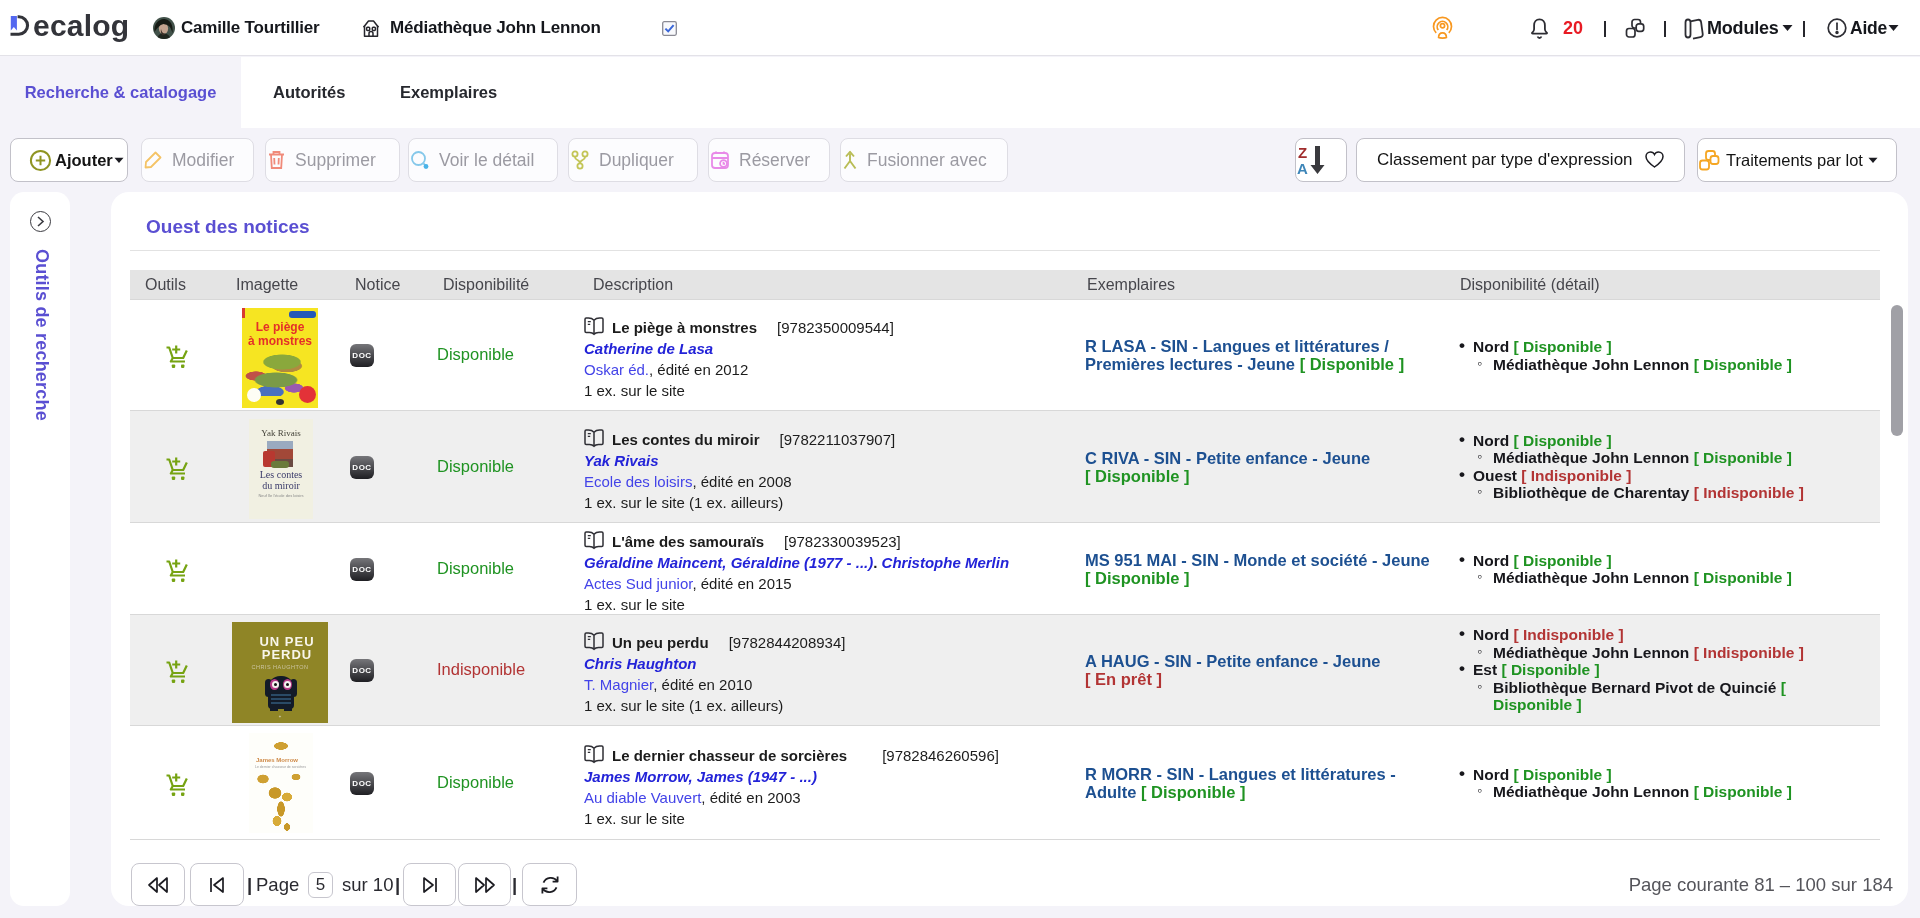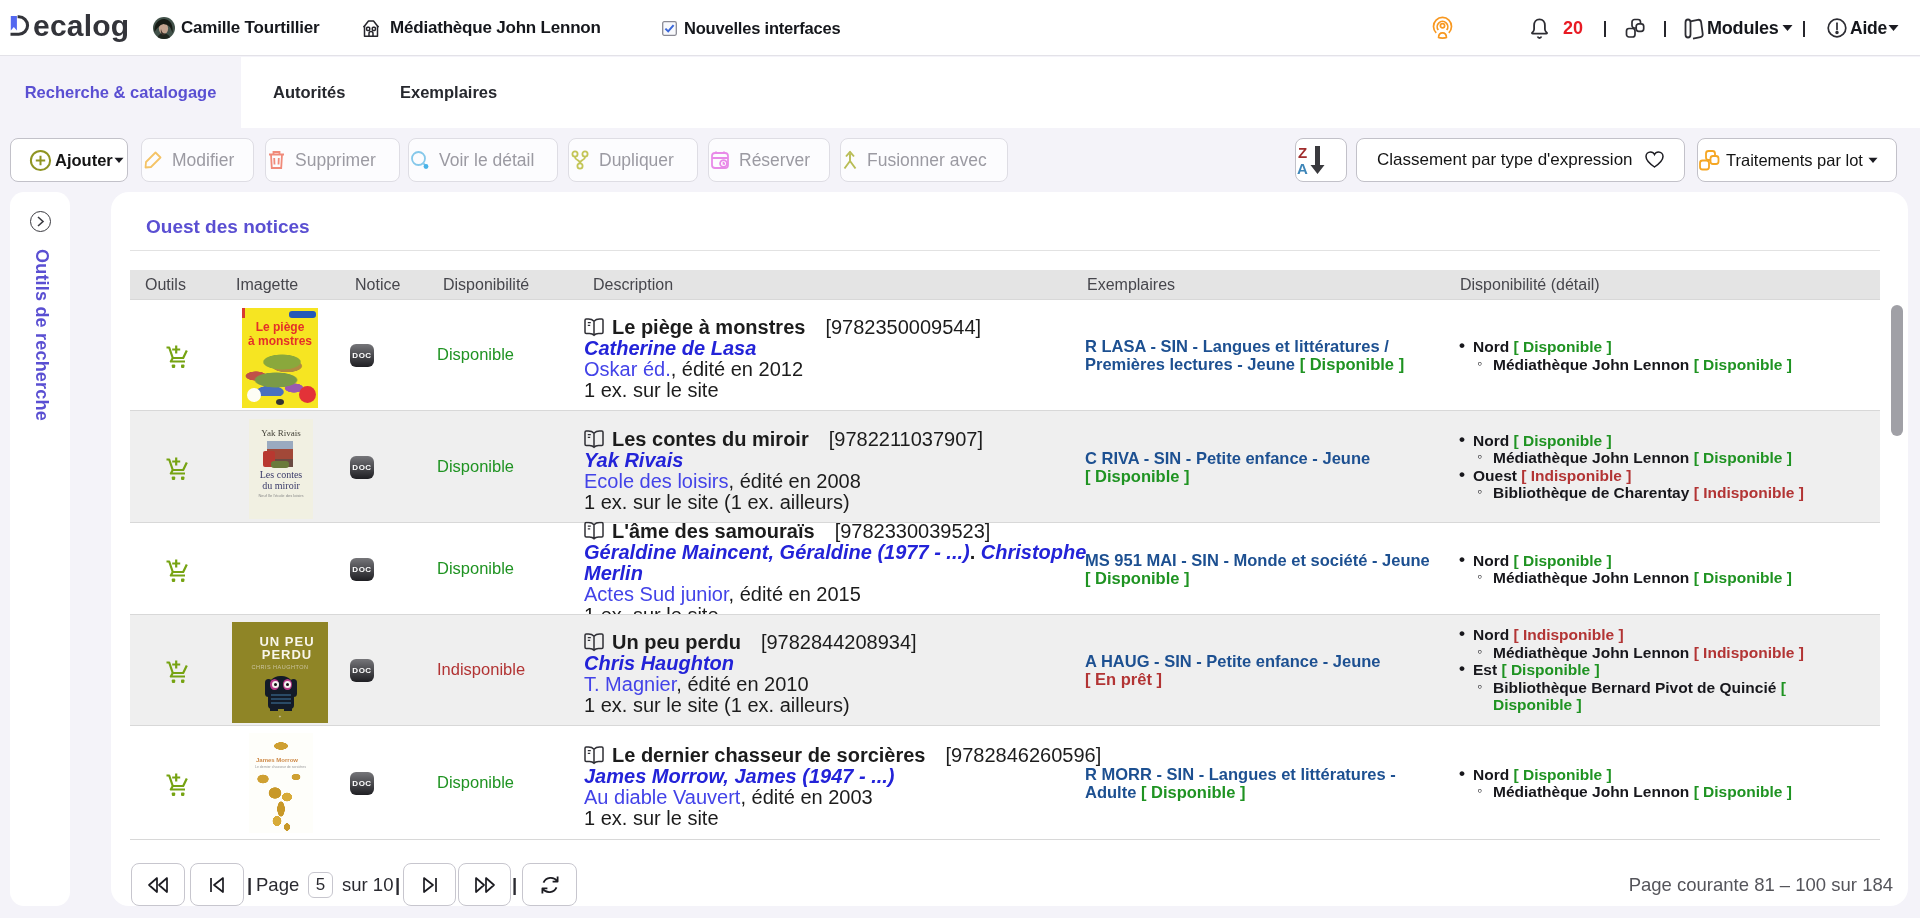--- a/index.html
+++ b/index.html
@@ -116,7 +116,6 @@
       <path d="M3.4 7.6 L6.2 10.4 L11.6 4.2" fill="none" stroke="#3a66d8" stroke-width="2"></path>
     </svg>
   </div>
-  <div class="item bold17" style="left:684px; font-size:16.5px;">Nouvelles interfaces</div>
 
   <div class="item" style="left:1432px;">
     <svg width="21" height="24" viewBox="0 0 21 24" fill="none" stroke="#f89820" stroke-width="1.7">

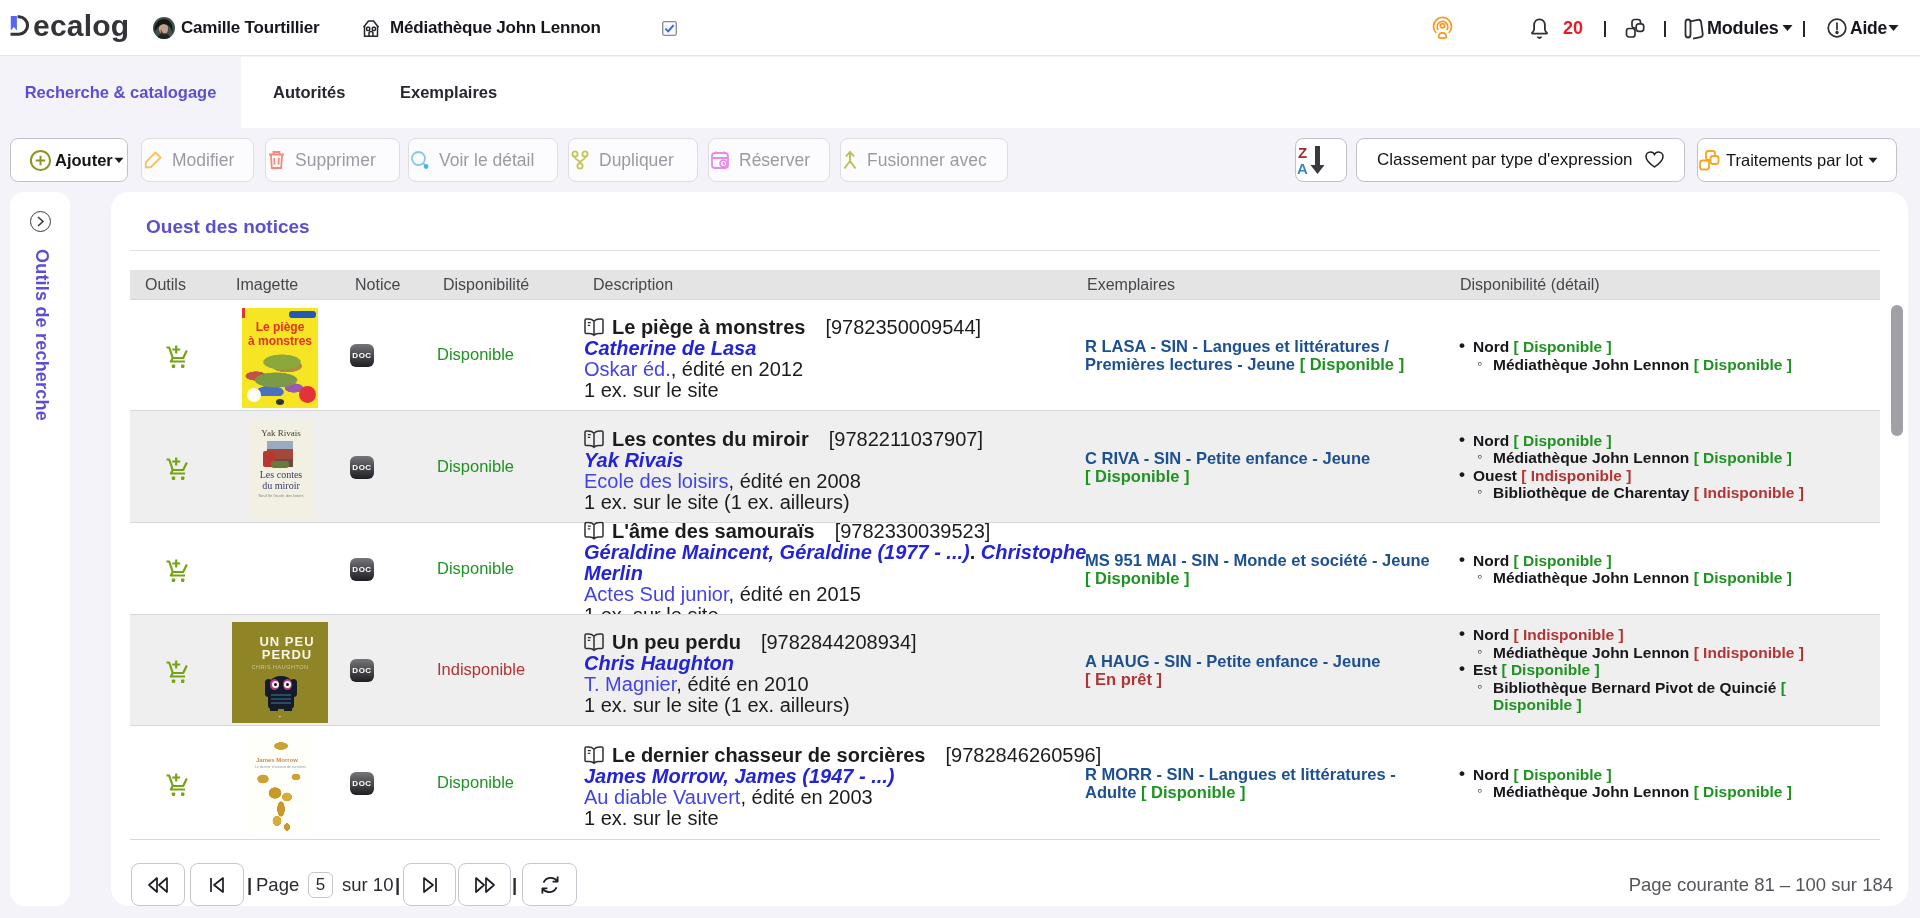--- a/index.html
+++ b/index.html
@@ -43,7 +43,7 @@
 .row.gray { background:#efefef; }
 .cell { position:absolute; }
 
-.desc { font-size:20px; line-height:21px; color:#1c1c1c; }
+.desc { font-size:15px; line-height:21px; color:#1c1c1c; }
 .desc .ttl { font-weight:bold; }
 .desc .auth { color:#2323d8; font-weight:bold; font-style:italic; }
 .desc .pub { color:#4343e8; }

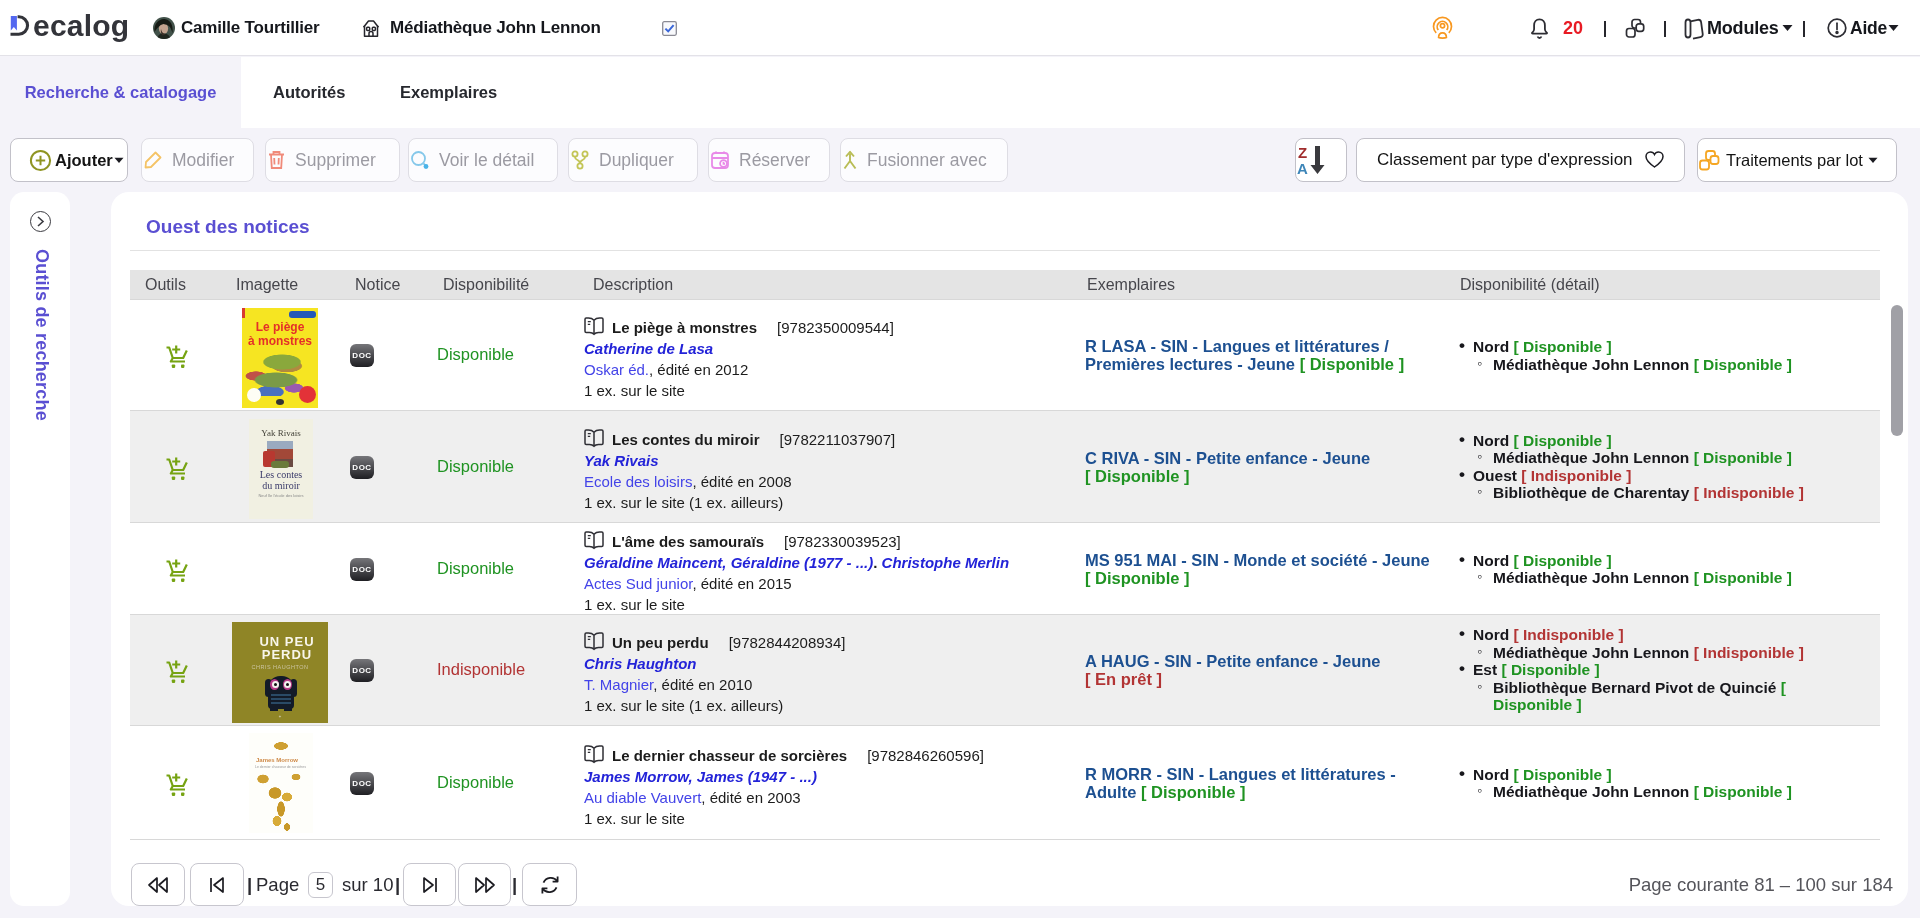--- a/index.html
+++ b/index.html
@@ -455,7 +455,7 @@
     <div><svg class="bico" width="20" height="19" viewBox="0 0 20 19" fill="none" stroke="#2f2f35" stroke-width="1.5">
           <path d="M10 3.2 C8.5 1.6 6.5 1 4.5 1 L2.2 1 C1.5 1 1 1.5 1 2.2 L1 14.2 C1 14.9 1.5 15.4 2.2 15.4 L5.5 15.4 C7.3 15.4 9 16 10 17.4 C11 16 12.7 15.4 14.5 15.4 L17.8 15.4 C18.5 15.4 19 14.9 19 14.2 L19 2.2 C19 1.5 18.5 1 17.8 1 L15.5 1 C13.5 1 11.5 1.6 10 3.2 Z M10 3.2 L10 17.4" stroke-linejoin="round"></path>
           <path d="M3.8 4.6 L6.8 4.6 M3.8 7.4 L6.2 7.4" stroke-width="1.2"></path>
-        </svg><span class="ttl">Le dernier chasseur de sorcières</span><span style="margin-left:20px;">[9782846260596]</span></div>
+        </svg><span class="ttl">Le dernier chasseur de sorcières</span><span style="margin-left:35px;">[9782846260596]</span></div>
     <div class="auth">James Morrow, James (1947 - ...)</div>
     <div><span class="pub">Au diable Vauvert</span>, édité en 2003</div>
     <div>1 ex. sur le site</div>

